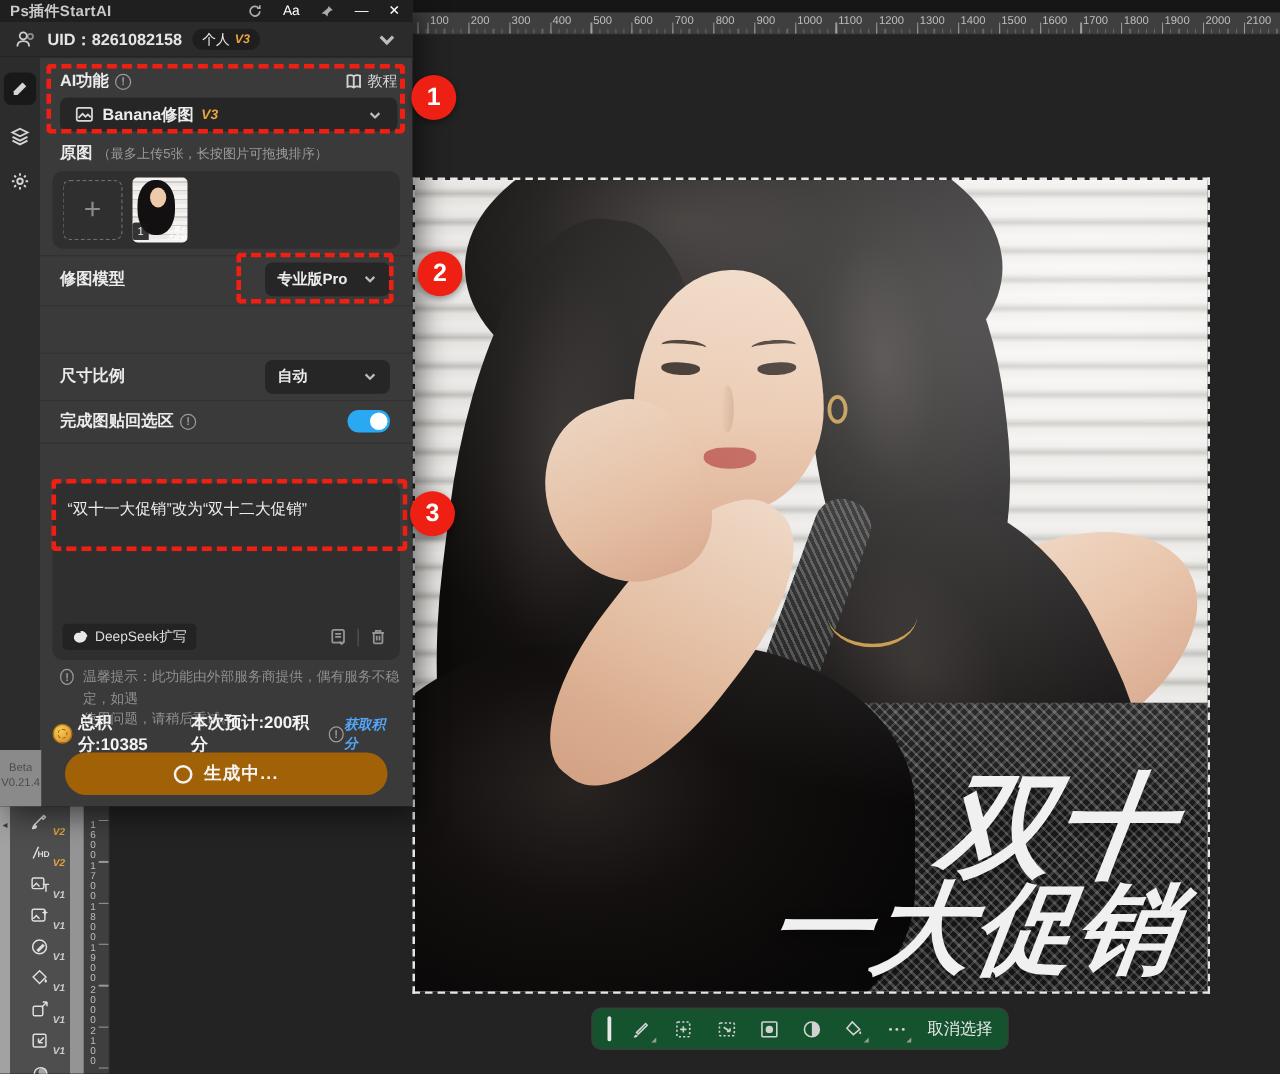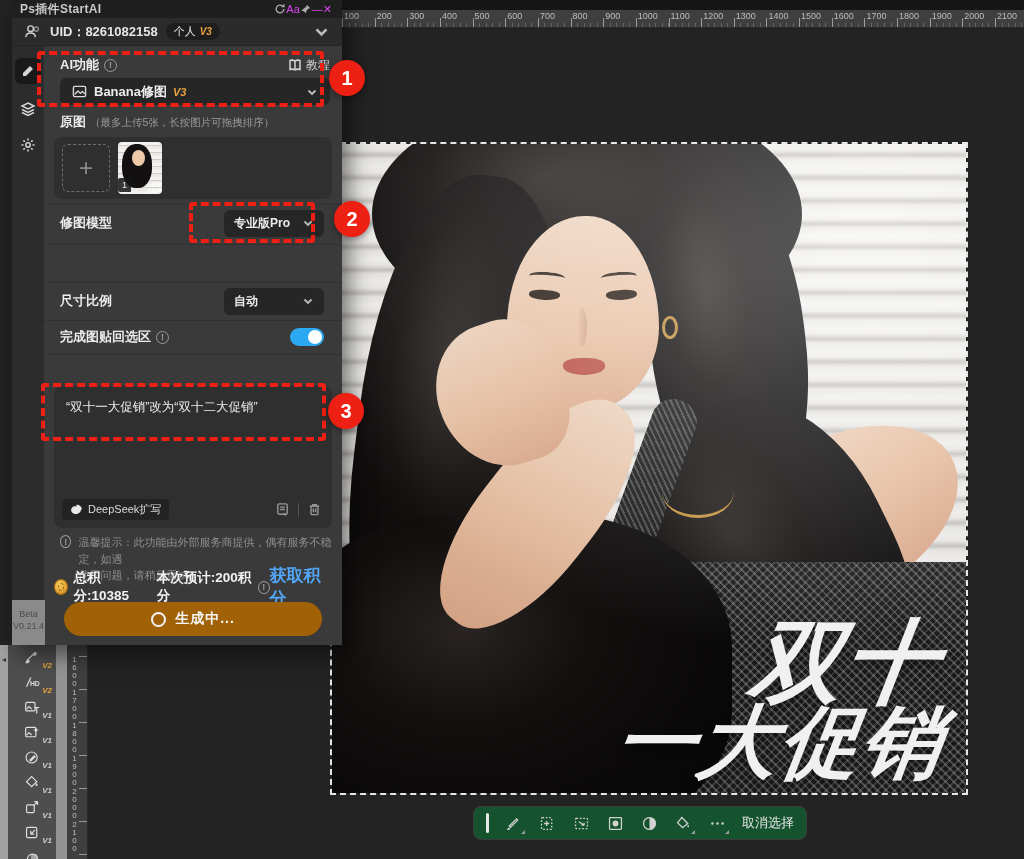--- a/index.html
+++ b/index.html
@@ -77,7 +77,7 @@
   .ct-cancel{margin-left:auto;color:#e8e8e8;font-size:13px;white-space:nowrap;}
 
   
-  .panel{left:0;top:0;width:330px;height:645px;background:var(--panel);z-index:10;box-shadow:6px 8px 22px rgba(0,0,0,.55);margin-left:12px;}
+  .panel{left:0;top:0;width:330px;height:645px;background:var(--panel);z-index:10;box-shadow:6px 8px 22px rgba(0,0,0,.55);}
   .titlebar{position:absolute;left:0;top:0;width:100%;height:18px;background:#1f1f1f;display:flex;align-items:center;color:#c9c9c9;}
   .titlebar .title{font-size:12px;font-weight:bold;margin-left:8px;letter-spacing:.3px;}
   .tb-icons{margin-left:auto;display:flex;align-items:center;gap:0;margin-right:10px;color:#d946ef;}

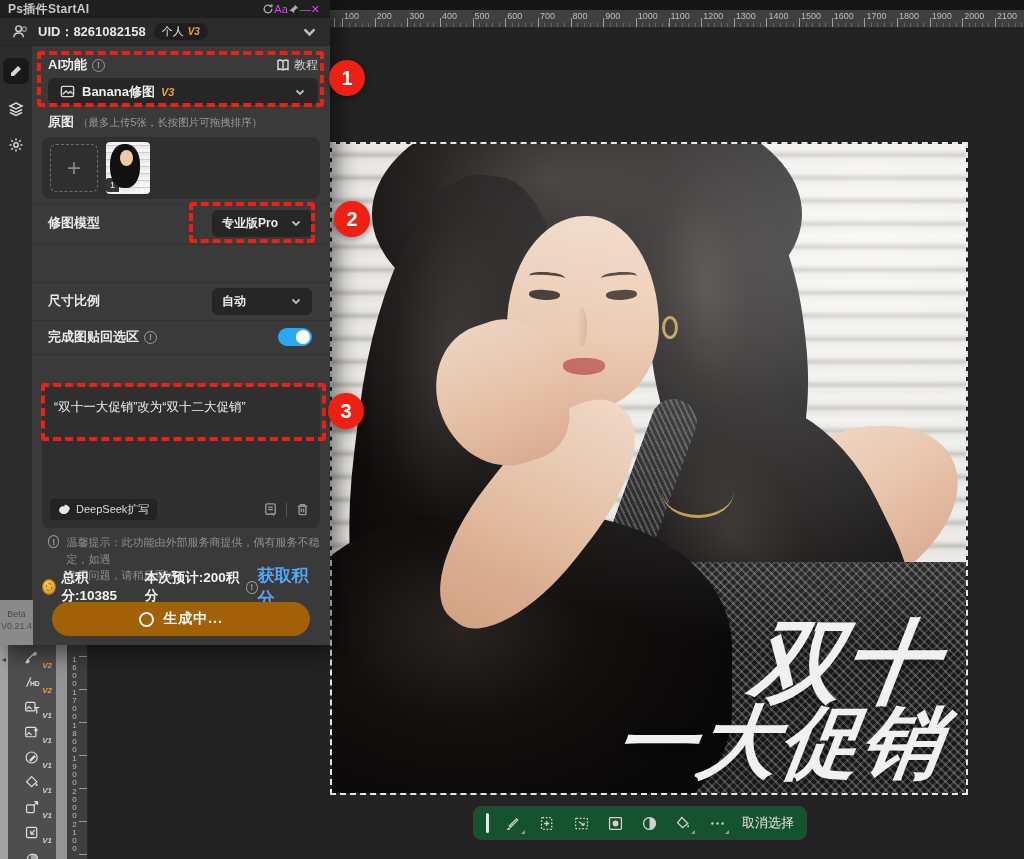--- a/index.html
+++ b/index.html
@@ -80,7 +80,7 @@
   .panel{left:0;top:0;width:330px;height:645px;background:var(--panel);z-index:10;box-shadow:6px 8px 22px rgba(0,0,0,.55);}
   .titlebar{position:absolute;left:0;top:0;width:100%;height:18px;background:#1f1f1f;display:flex;align-items:center;color:#c9c9c9;}
   .titlebar .title{font-size:12px;font-weight:bold;margin-left:8px;letter-spacing:.3px;}
-  .tb-icons{margin-left:auto;display:flex;align-items:center;gap:0;margin-right:10px;color:#d946ef;}
+  .tb-icons{margin-left:auto;display:flex;align-items:center;gap:16px;margin-right:10px;color:#ffffff;}
   .tb-icons .tbi{font-size:11px;line-height:18px;cursor:default;display:flex;align-items:center;}
   .tb-icons svg{width:12px;height:12px;stroke:#ababab;fill:none;stroke-width:1.6;}
   .uid-row{position:absolute;left:0;top:18px;width:100%;height:28px;background:#2b2b2b;border-bottom:1px solid #232323;

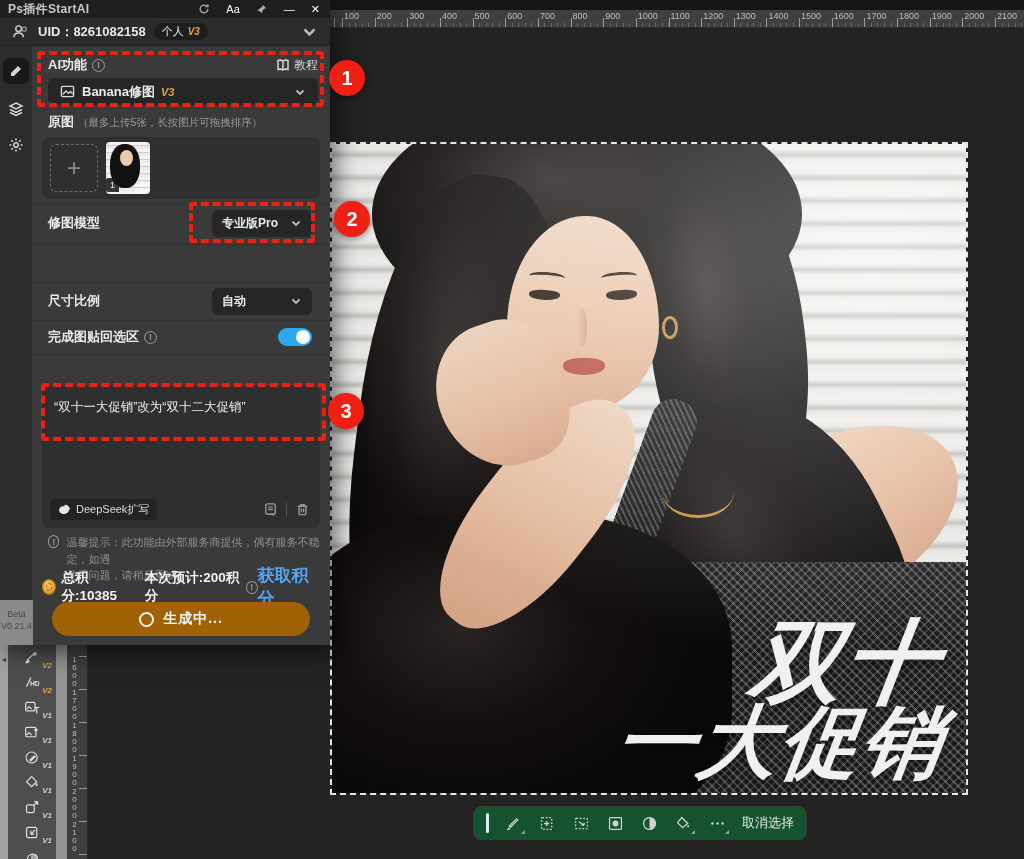--- a/index.html
+++ b/index.html
@@ -145,7 +145,7 @@
   .coin::after{content:"";position:absolute;inset:3px;border:1px dashed rgba(140,90,10,.8);border-radius:50%;}
   .credit-txt{color:#f2f2f2;font-size:13.5px;font-weight:bold;}
   .credit-txt.est{margin-left:10px;}
-  .get-credits{margin-left:auto;color:var(--blue);font-size:17px;font-weight:bold;}
+  .get-credits{margin-left:auto;color:var(--blue);font-size:11px;font-weight:bold;font-style:italic;}
   .gen-btn{position:absolute;left:20px;top:556px;width:258px;height:34px;background:#a16207;border-radius:17px;
     display:flex;align-items:center;justify-content:center;gap:9px;}
   .spinner{width:15px;height:15px;border:2.5px solid #f2f2f2;border-radius:50%;}

